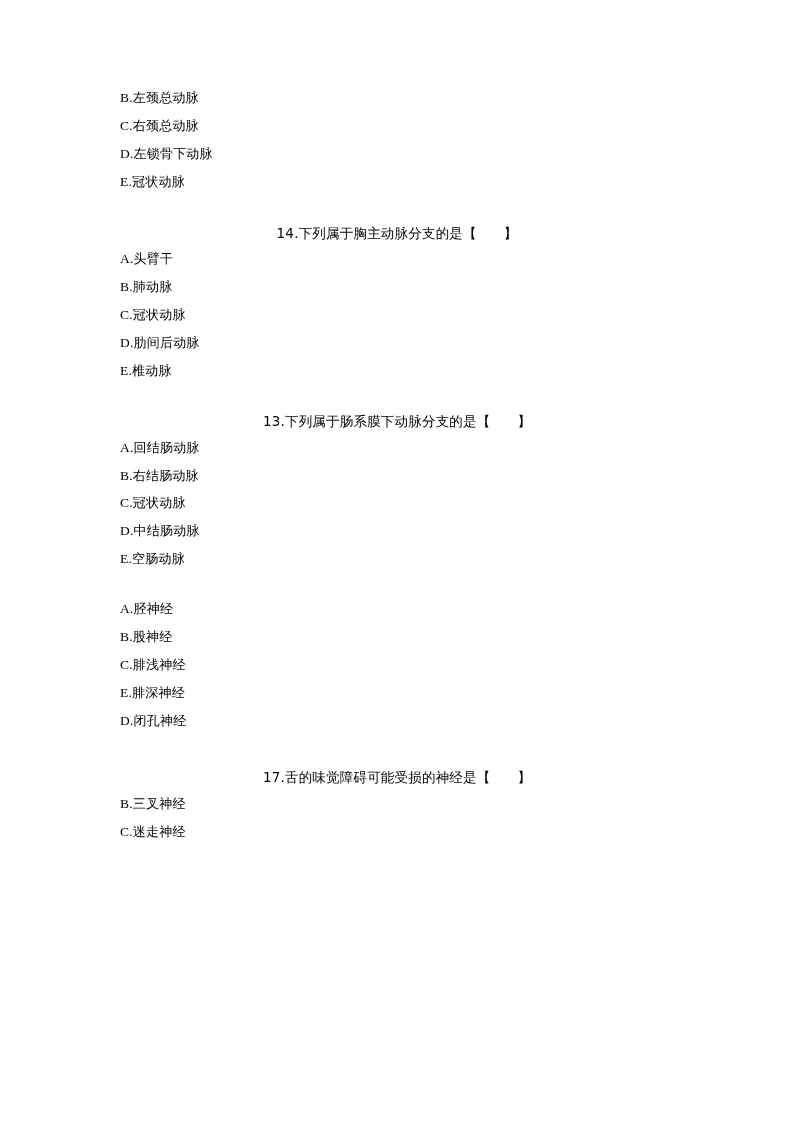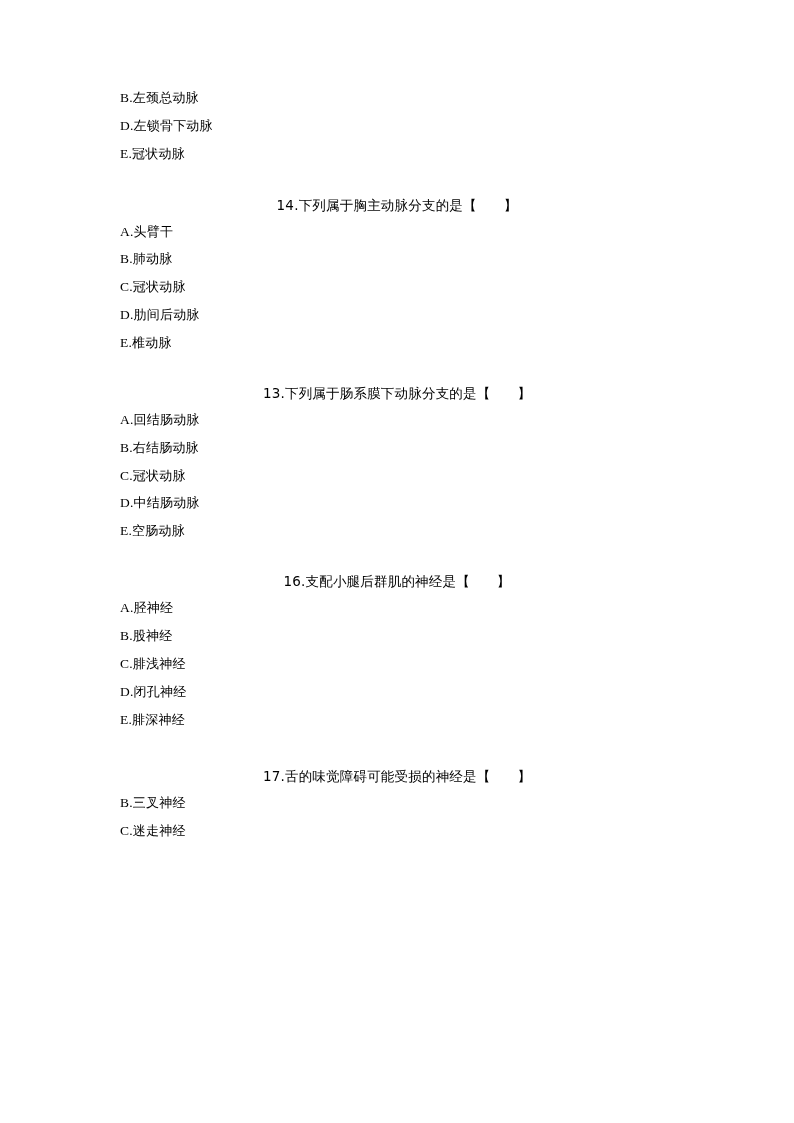--- a/index.html
+++ b/index.html
@@ -60,6 +60,9 @@
   <div class="continued-options">
     <div class="option">
       <span class="opt-letter">B.</span><span>左颈总动脉</span>
+    </div>
+    <div class="option">
+      <span class="opt-letter">C.</span><span>右颈总动脉</span>
     </div>
     <div class="option">
       <span class="opt-letter">D.</span><span>左锁骨下动脉</span>

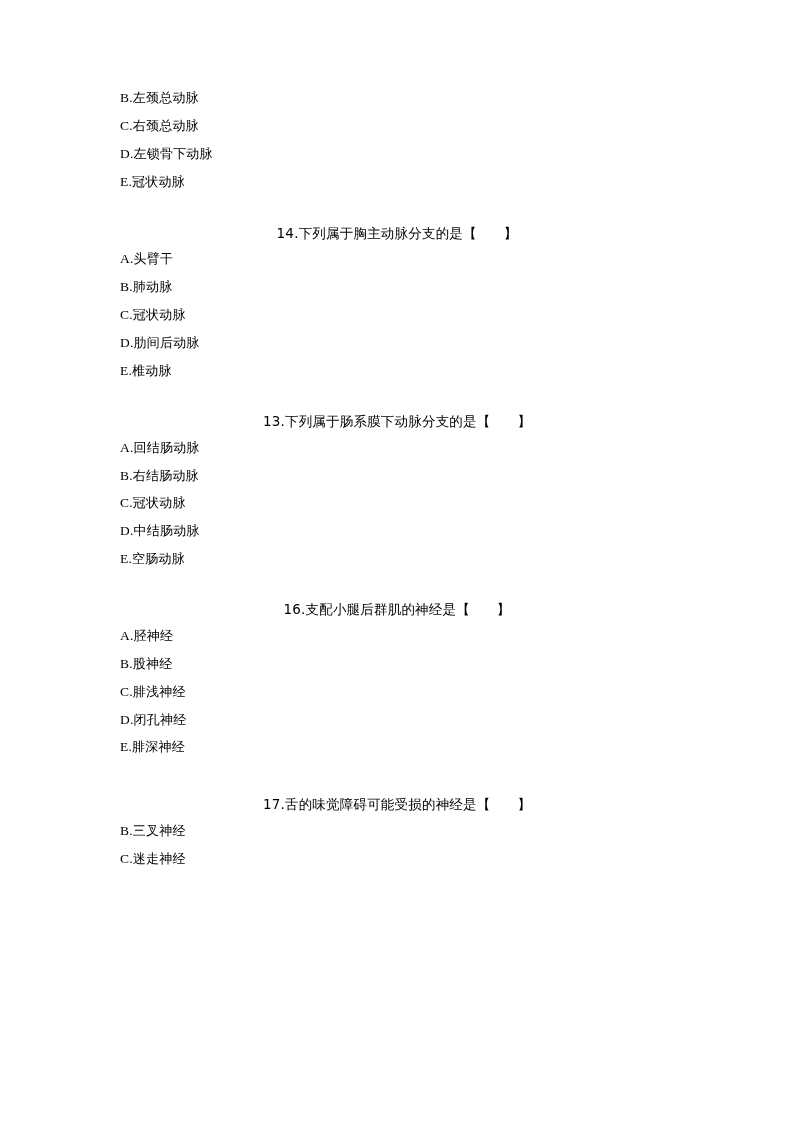--- a/index.html
+++ b/index.html
@@ -111,7 +111,6 @@
   </div>
 
   <div class="question-block" style="margin-top:33px">
-    <div class="q-stem">16.支配小腿后群肌的神经是【      】</div>
     <div class="option">
       <span class="opt-letter">A.</span><span>胫神经</span>
     </div>

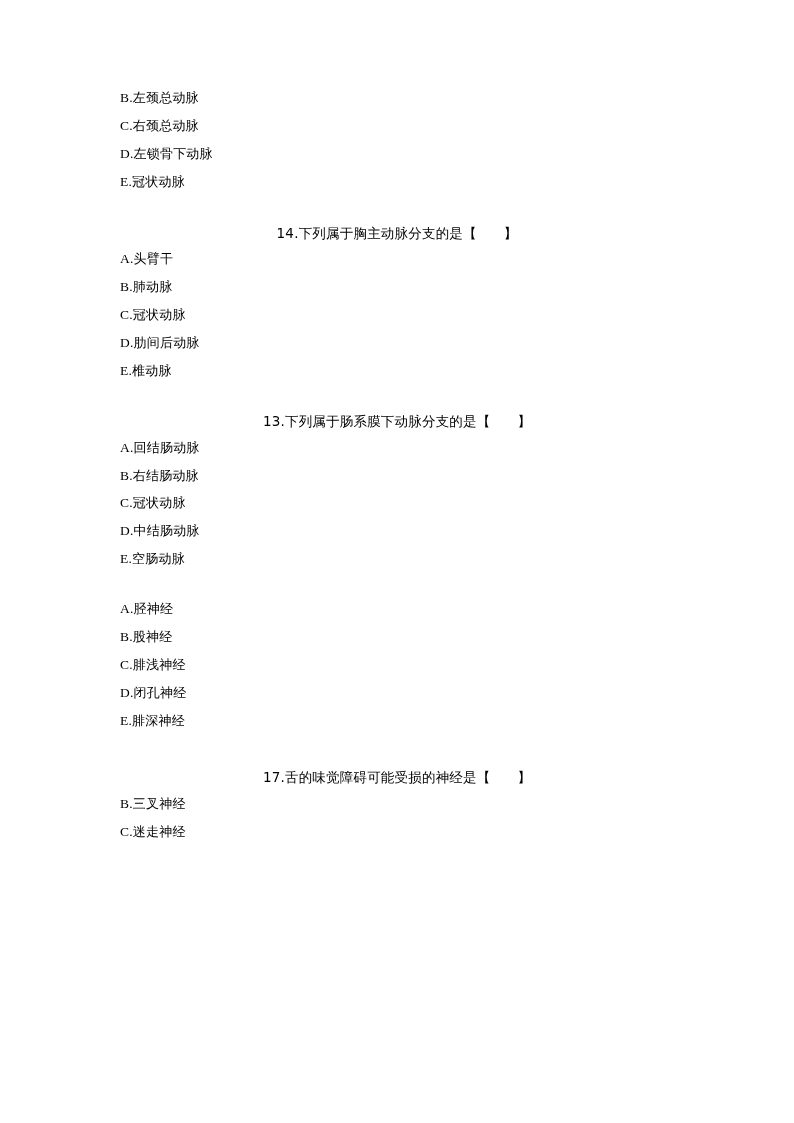--- a/index.html
+++ b/index.html
@@ -121,10 +121,10 @@
       <span class="opt-letter">C.</span><span>腓浅神经</span>
     </div>
     <div class="option">
-      <span class="opt-letter">D.</span><span>闭孔神经</span>
+      <span class="opt-letter">E.</span><span>腓深神经</span>
     </div>
     <div class="option">
-      <span class="opt-letter">E.</span><span>腓深神经</span>
+      <span class="opt-letter">D.</span><span>闭孔神经</span>
     </div>
   </div>
 

